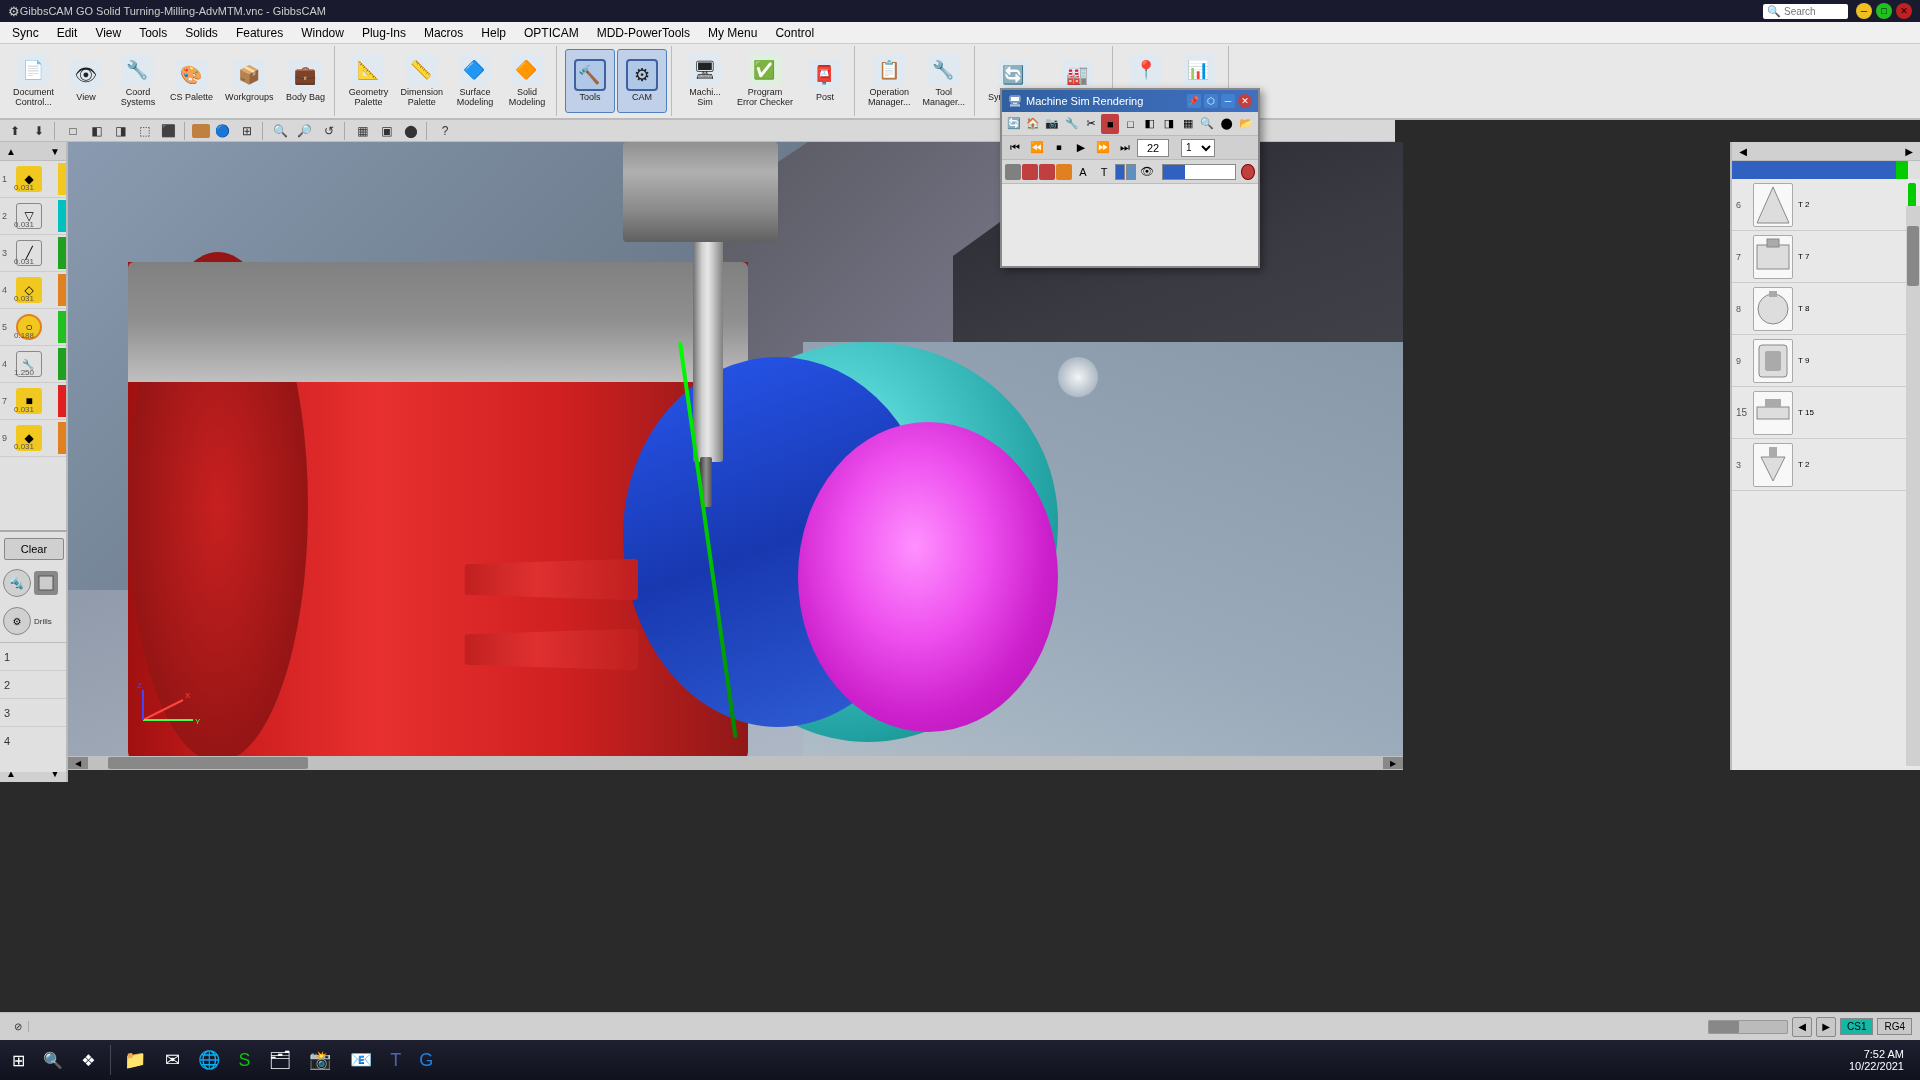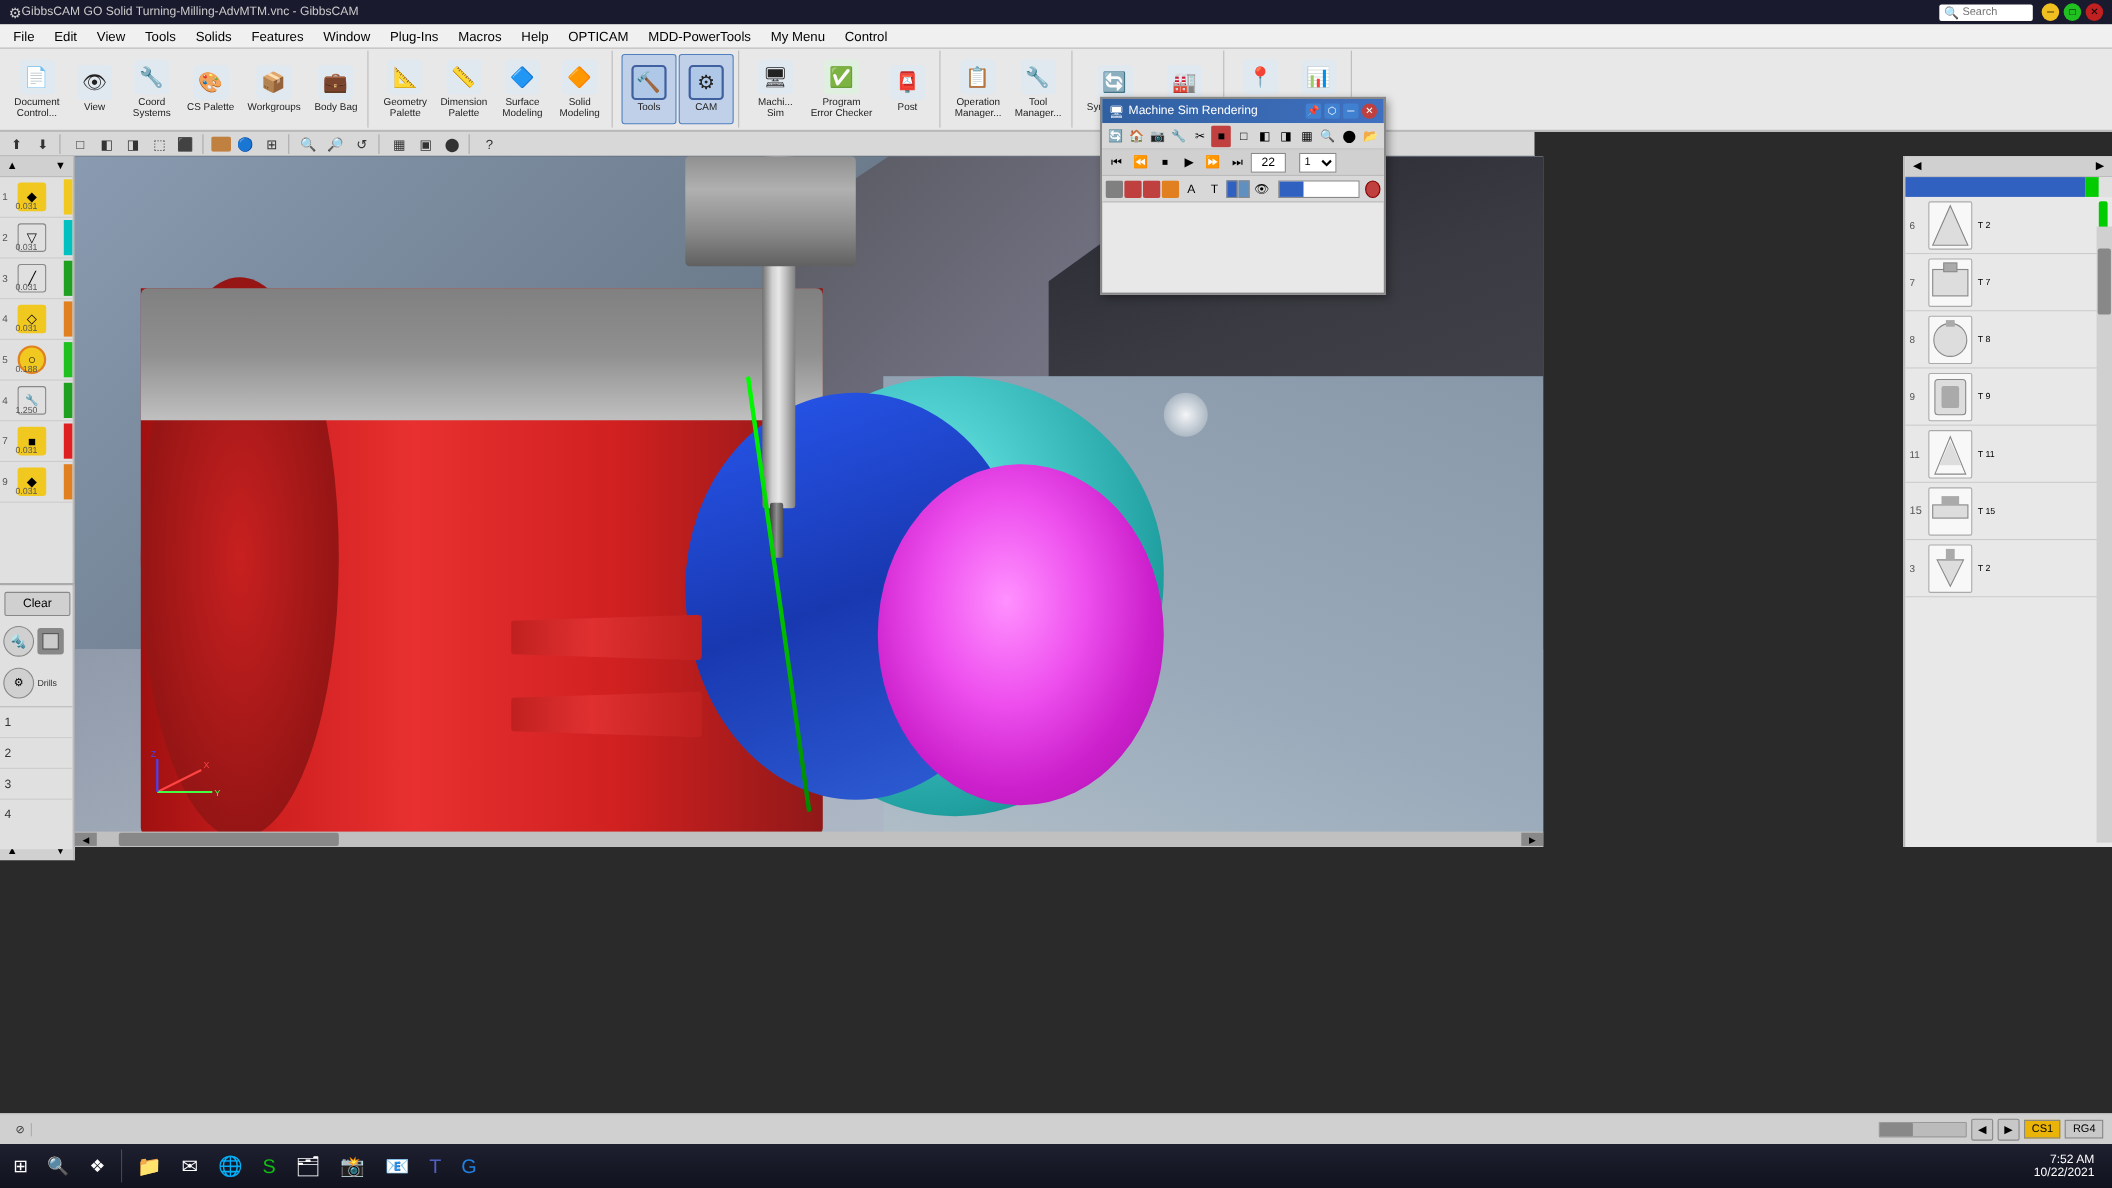--- a/index.html
+++ b/index.html
@@ -145,7 +145,7 @@
 </div>
 
 <div id="menu-bar">
-  <div class="menu-item">File</div>
+  <div class="menu-item">Sync</div>
   <div class="menu-item">Edit</div>
   <div class="menu-item">View</div>
   <div class="menu-item">Tools</div>

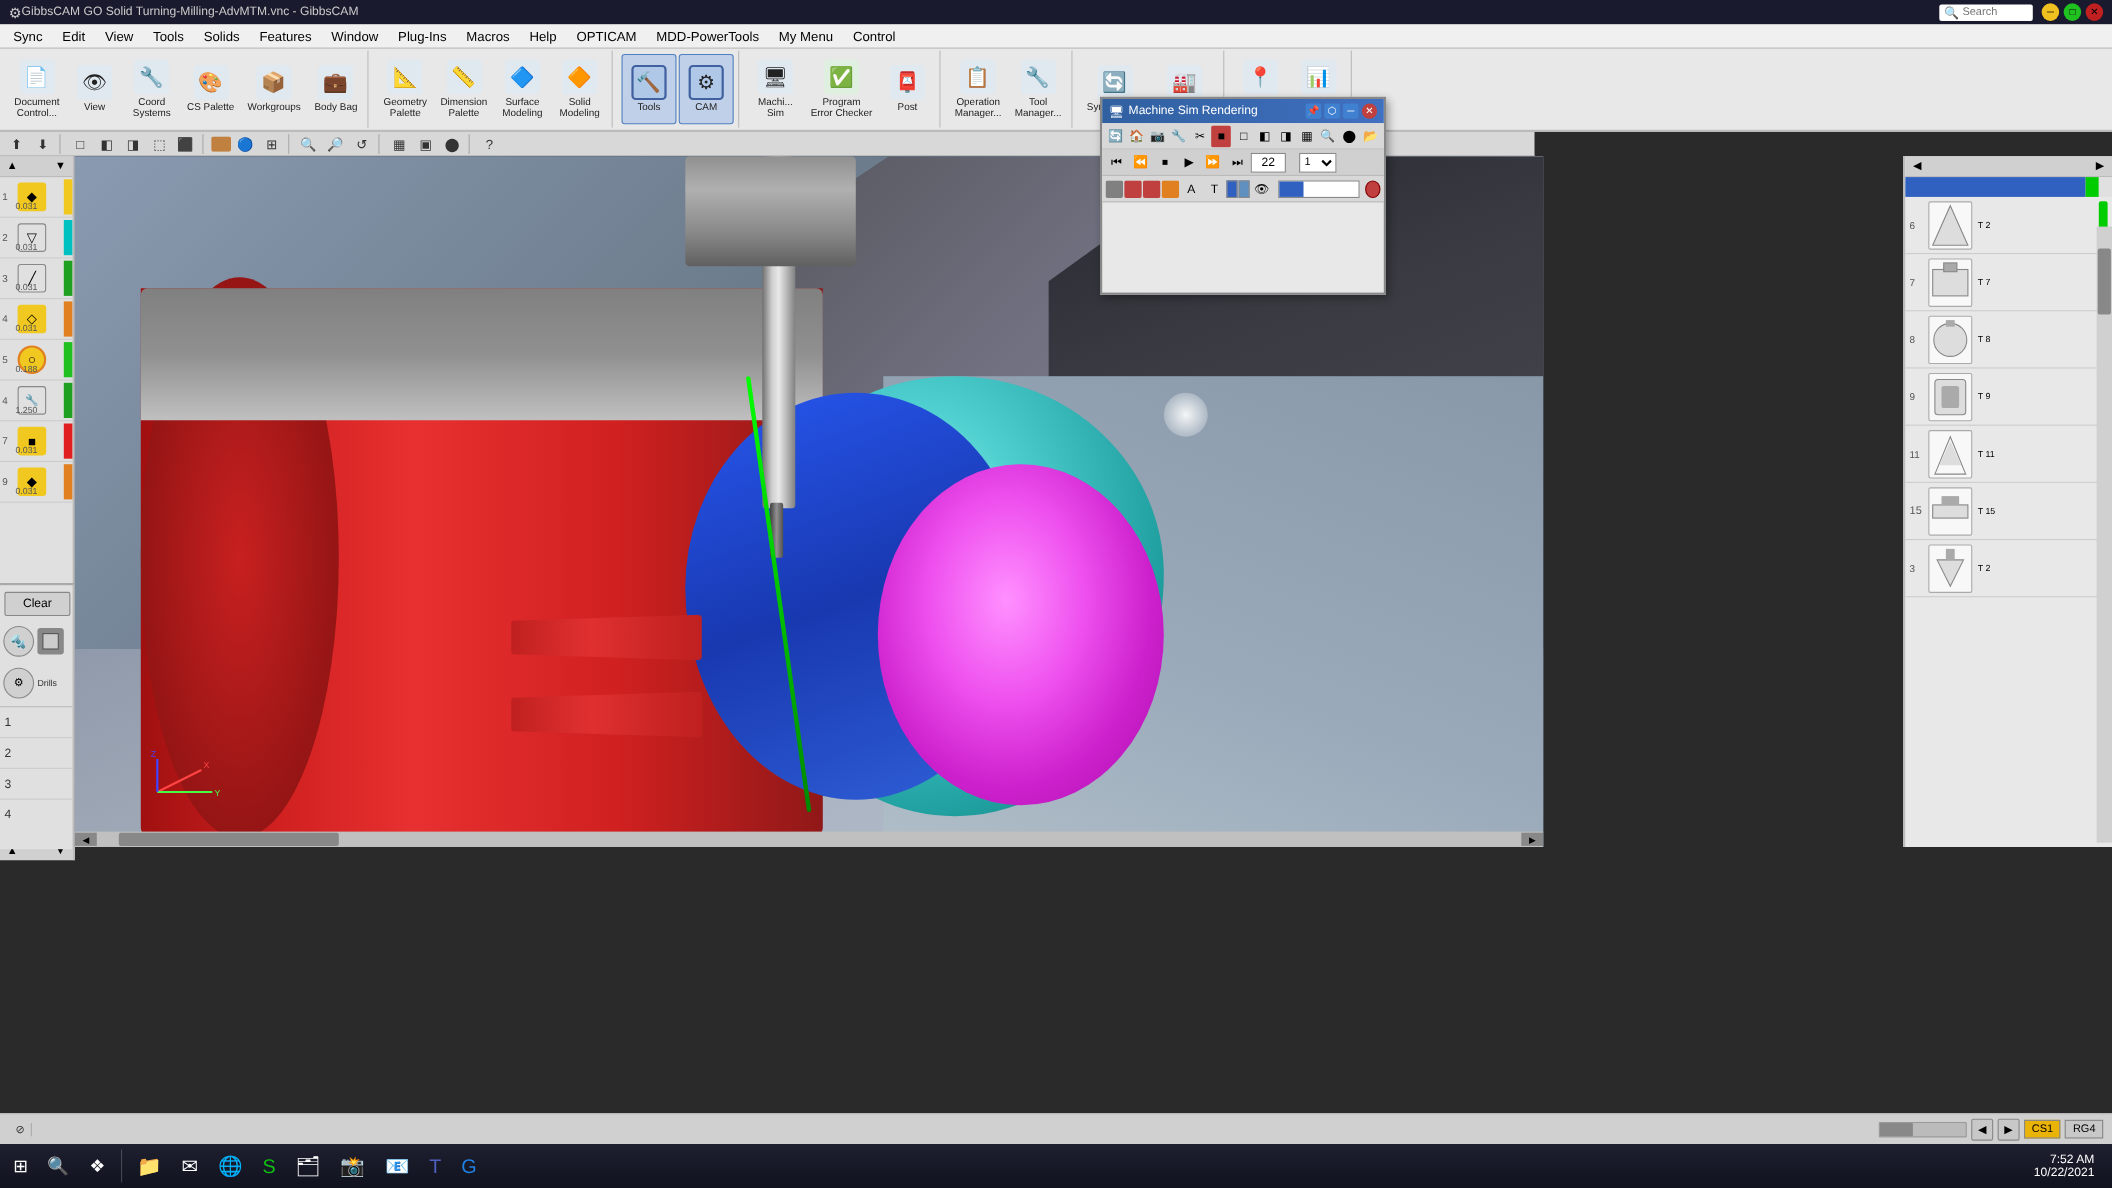--- a/index.html
+++ b/index.html
@@ -518,17 +518,6 @@
     <div style="width:8px;height:44px;background:#00cccc;border-radius:2px;"></div>
   </div>
 
-  <div class="tool-row">
-    <div style="font-size:9px;color:#555;width:14px;">11</div>
-    <div class="tool-icon-box">
-      <svg width="36" height="40">
-        <path d="M4,38 L18,4 L32,38 Z" fill="none" stroke="#888" stroke-width="1"></path>
-        <path d="M8,30 L18,8 L28,30 Z" fill="#dddddd"></path>
-      </svg>
-    </div>
-    <div style="flex:1;font-size:8px;padding:0 2px;">T 11</div>
-    <div style="width:8px;height:44px;background:#cc0000;border-radius:2px;"></div>
-  </div>
 
   <div class="tool-row">
     <div style="font-size:10px;color:#555;width:14px;">15</div>

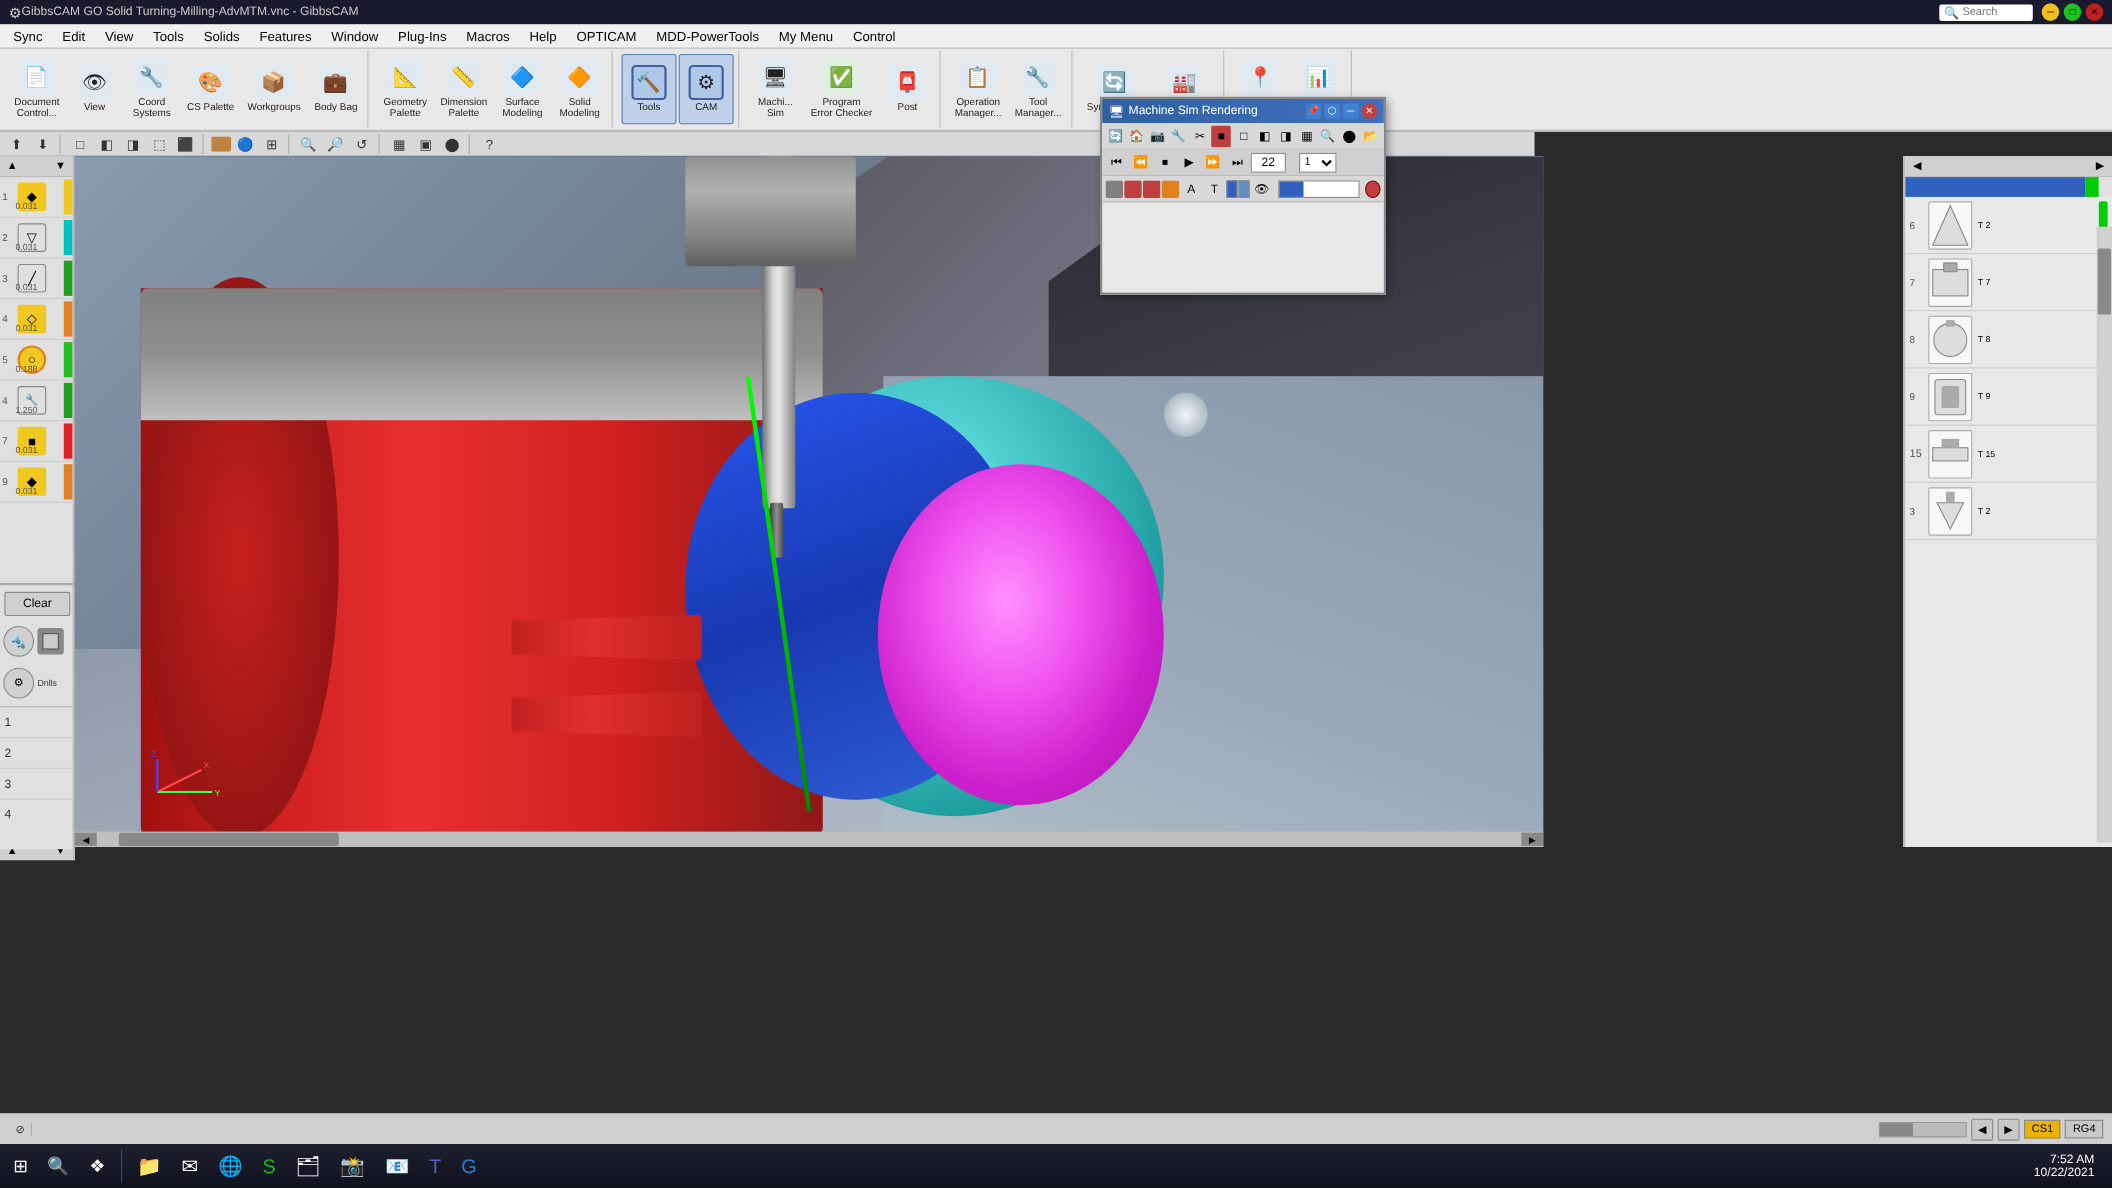--- a/index.html
+++ b/index.html
@@ -621,7 +621,7 @@
     </div>
     <div style="width:20px;height:20px;background:#c8c8c8;border:1px solid #888;border-radius:2px;cursor:pointer;display:flex;align-items:center;justify-content:center;font-size:10px;">◀</div>
     <div style="width:20px;height:20px;background:#c8c8c8;border:1px solid #888;border-radius:2px;cursor:pointer;display:flex;align-items:center;justify-content:center;font-size:10px;">▶</div>
-    <div style="padding:2px 6px;background:#eab308;border:1px solid #888;font-size:10px;">CS1</div>
+    <div style="padding:2px 6px;background:#14b8a6;border:1px solid #888;font-size:10px;">CS1</div>
     <div style="padding:2px 6px;background:#c8c8c8;border:1px solid #888;font-size:10px;">RG4</div>
   </div>
 </div>

